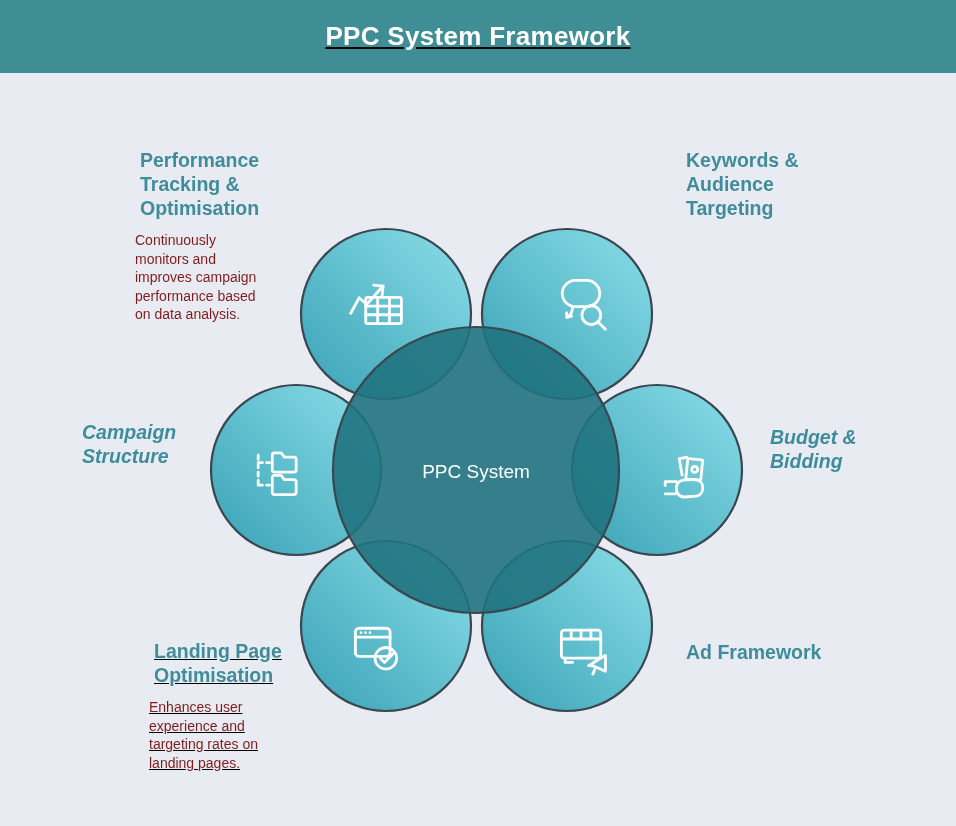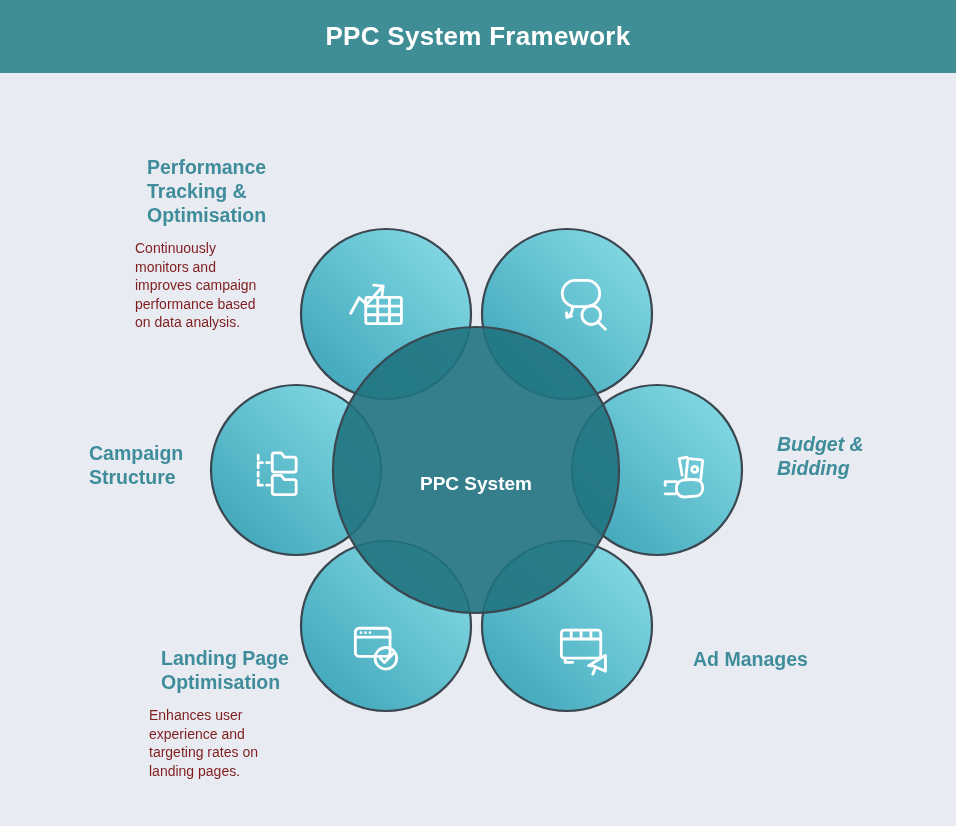--- a/index.html
+++ b/index.html
@@ -6,7 +6,7 @@
   .page{position:relative;width:956px;height:826px;background:#e9ebf2;overflow:hidden;
         font-family:"Liberation Sans",sans-serif;}
   .header{position:absolute;top:0;left:0;width:956px;height:73px;background:#3f8e96;
-          display:flex;align-items:center;justify-content:center;}
+          display:flex;align-items:center;justify-content:center;text-decoration:underline;}
   .header h1{margin:0;color:#ffffff;font-size:26px;font-weight:700;letter-spacing:.3px;}
   .venn{position:absolute;left:0;top:0;width:956px;height:826px;}
   .icon{position:absolute;width:60px;height:60px;pointer-events:none;}

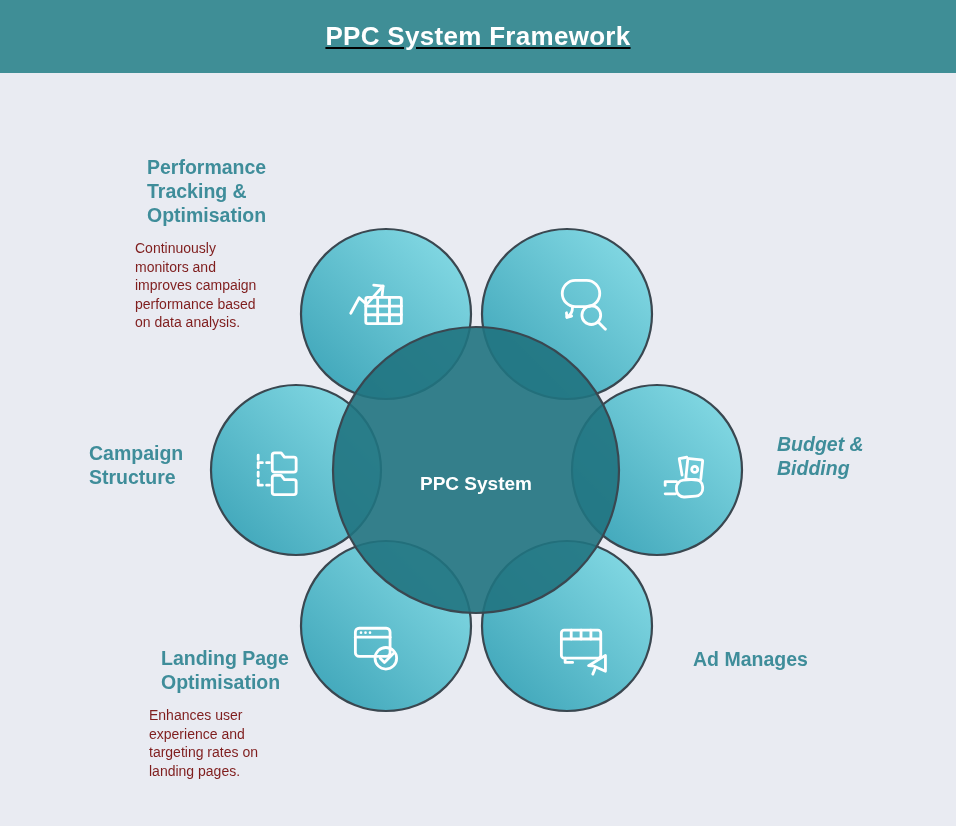--- a/index.html
+++ b/index.html
@@ -12,7 +12,7 @@
   .icon{position:absolute;width:60px;height:60px;pointer-events:none;}
   .icon svg{width:100%;height:100%;display:block;}
   .node{position:absolute;}
-  .node h2{margin:12px;color:#3f8d9a;font-size:19.5px;line-height:24px;font-weight:700;
+  .node h2{margin:5px;color:#3f8d9a;font-size:19.5px;line-height:24px;font-weight:700;
            white-space:pre-line;}
   .node p{margin:11px 0 0;color:#7f1d1d;font-size:14px;line-height:18.5px;white-space:pre-line;}
   .center-label{position:absolute;left:356px;top:461px;width:240px;text-align:center;

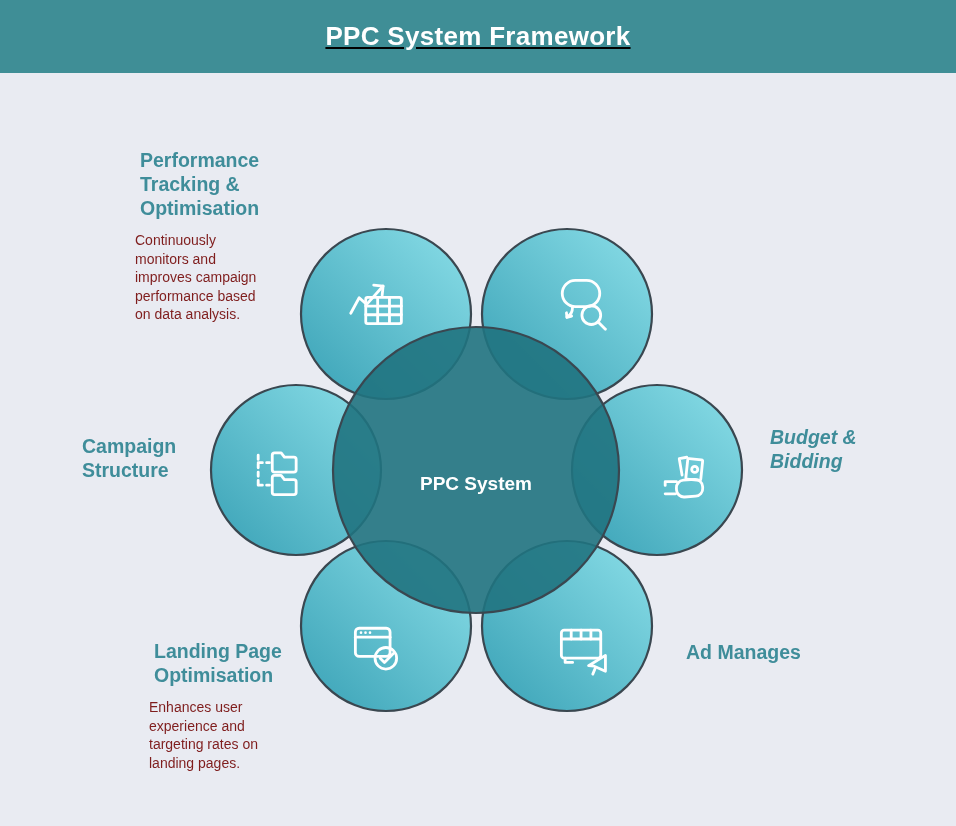--- a/index.html
+++ b/index.html
@@ -145,6 +145,9 @@
   </div>
 
   <div class="node n1">
+    <h2>Keywords &amp;
+Audience
+Targeting</h2>
   </div>
 
   <div class="node n2">

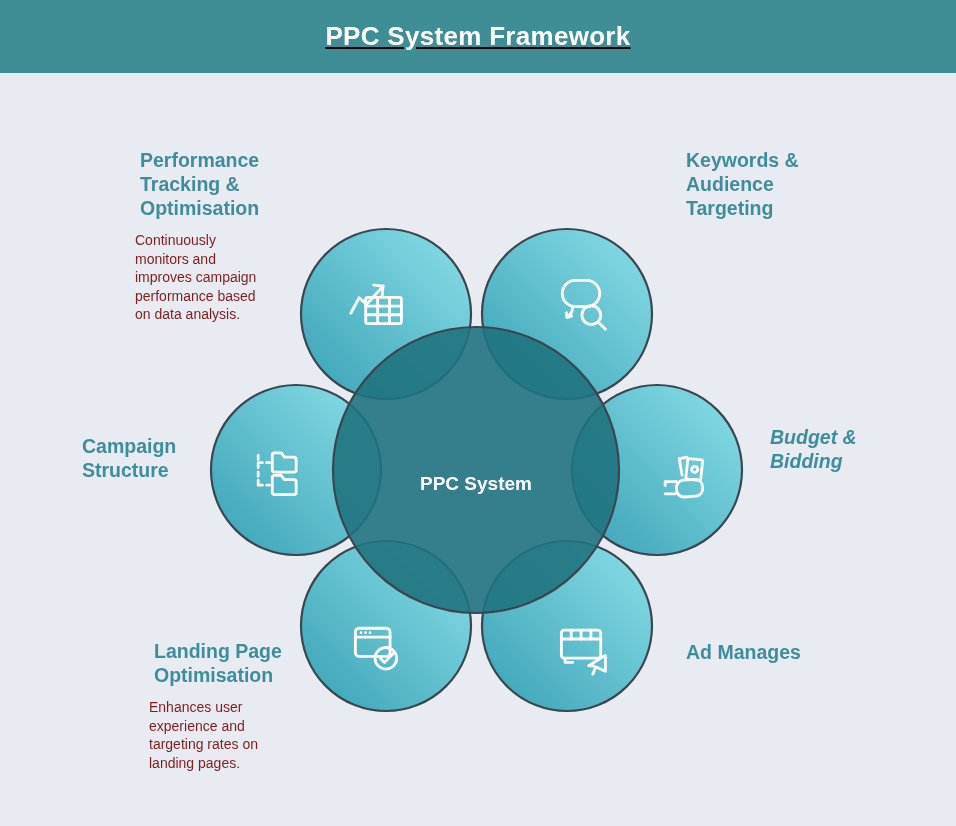--- a/index.html
+++ b/index.html
@@ -20,7 +20,7 @@
   
   .n0{left:135px;top:143px;width:175px;}
   .n1{left:681px;top:143px;width:175px;}
-  .n2{left:77px; top:429px;width:160px;}
+  .n2{left:77px; top:415px;width:160px;font-style:italic;}
   .n3{left:765px;top:420px;width:165px;font-style:italic;}
   .n4{left:149px;top:634px;width:175px;}
   .n5{left:681px;top:635px;width:165px;}

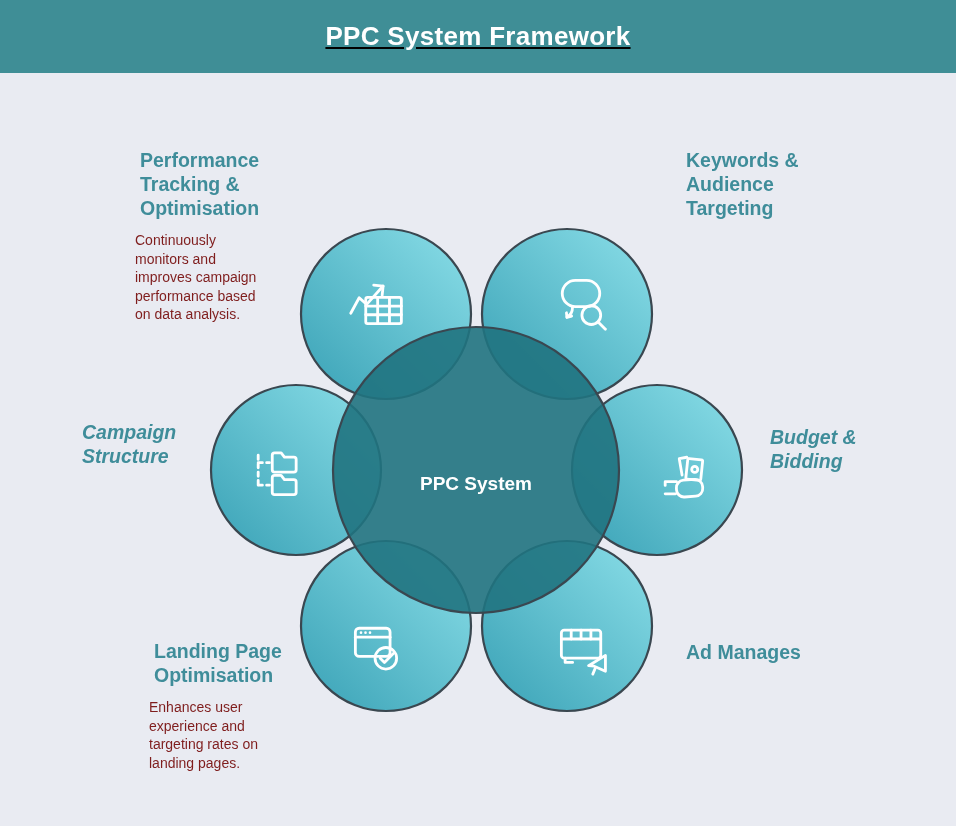--- a/index.html
+++ b/index.html
@@ -16,7 +16,7 @@
            white-space:pre-line;}
   .node p{margin:11px 0 0;color:#7f1d1d;font-size:14px;line-height:18.5px;white-space:pre-line;}
   .center-label{position:absolute;left:356px;top:461px;width:240px;text-align:center;
-                color:#ffffff;font-size:19px;font-weight:700;margin-top:12px;}
+                color:#ffffff;font-size:19px;font-weight:400;}
   
   .n0{left:135px;top:143px;width:175px;}
   .n1{left:681px;top:143px;width:175px;}

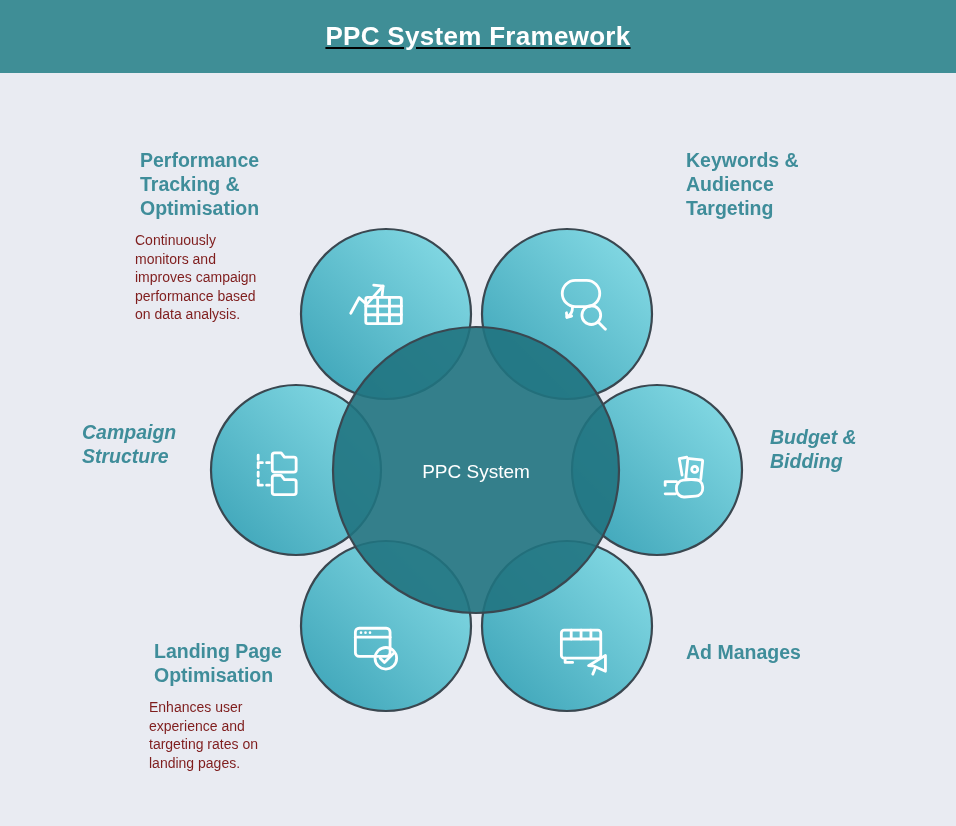--- a/index.html
+++ b/index.html
@@ -22,7 +22,7 @@
   .n1{left:681px;top:143px;width:175px;}
   .n2{left:77px; top:415px;width:160px;font-style:italic;}
   .n3{left:765px;top:420px;width:165px;font-style:italic;}
-  .n4{left:149px;top:634px;width:175px;}
+  .n4{left:149px;top:634px;width:175px;text-decoration:underline;}
   .n5{left:681px;top:635px;width:165px;}
   
   .i0{left:347px;top:272px;}

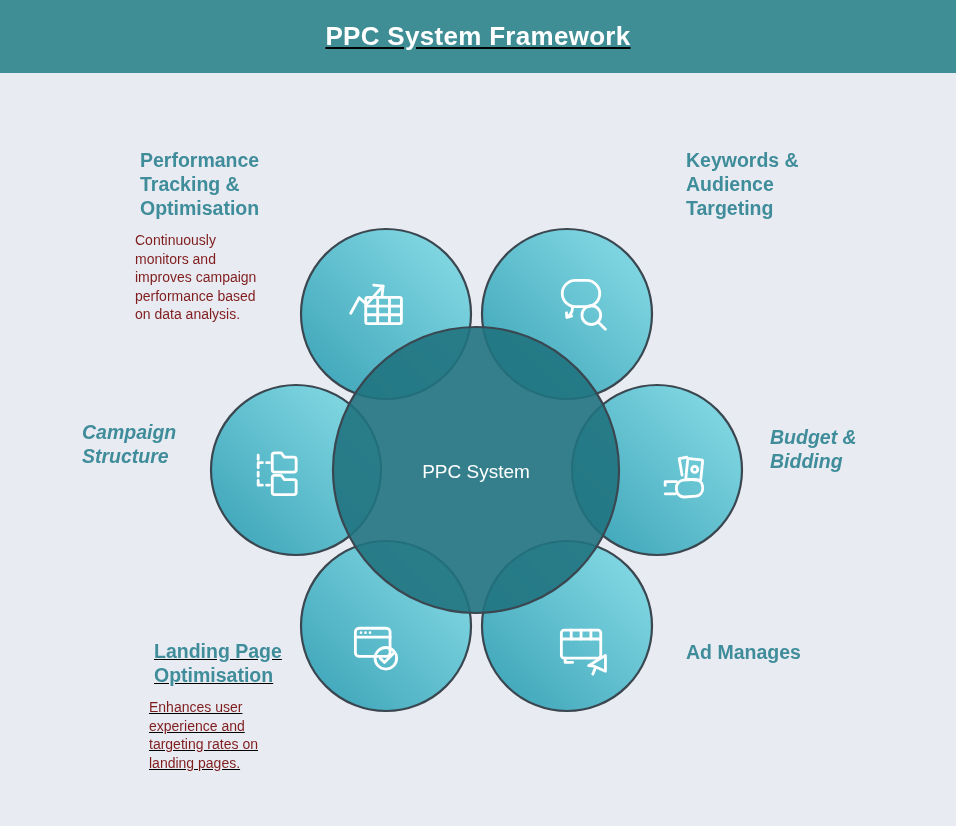--- a/index.html
+++ b/index.html
@@ -170,7 +170,7 @@
   </div>
 
   <div class="node n5">
-    <h2>Ad Manages</h2>
+    <h2>Ad Framework</h2>
   </div>
 
 </div>

